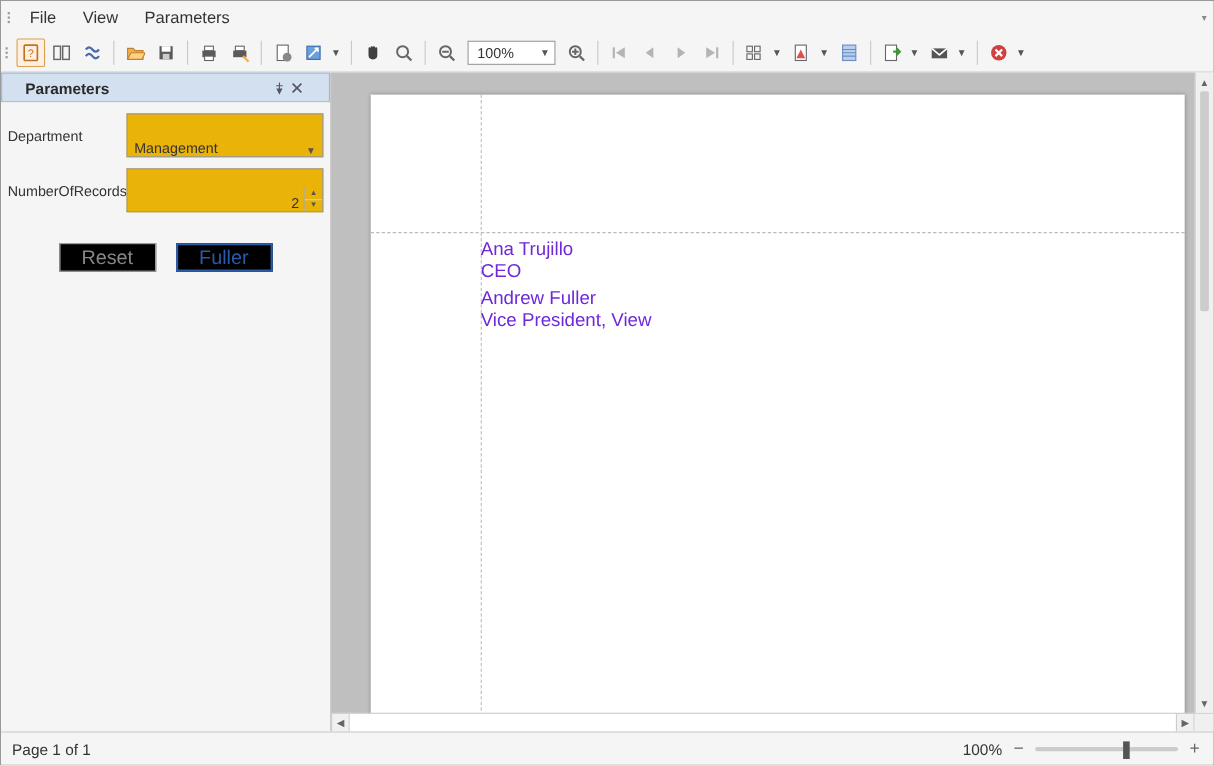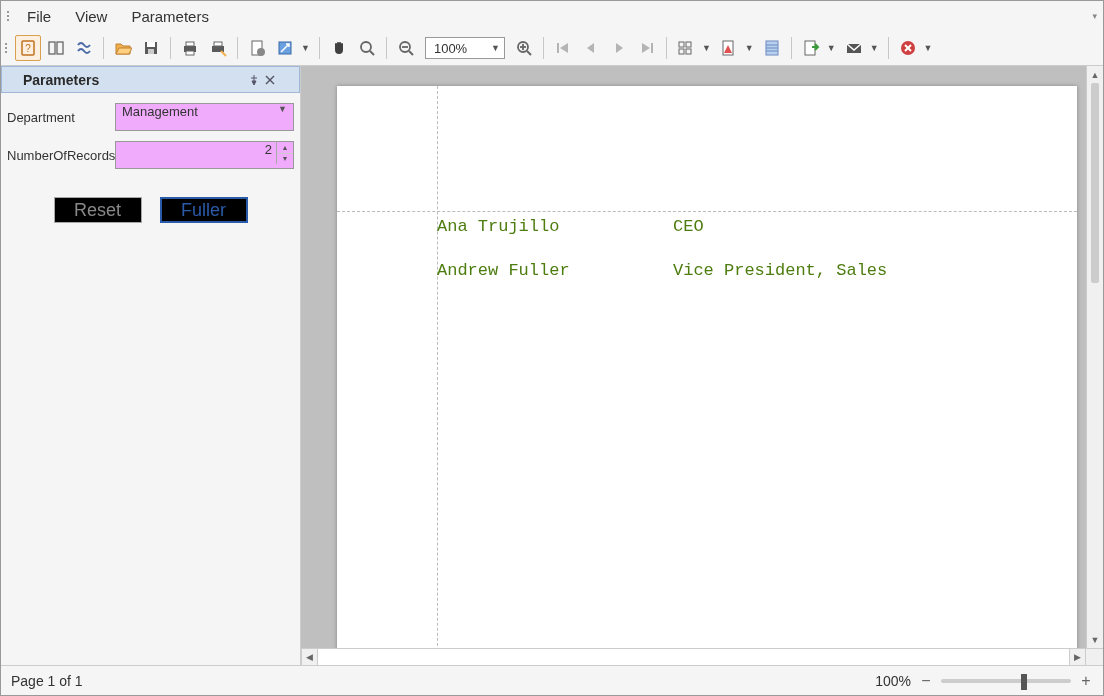--- a/index.html
+++ b/index.html
@@ -179,11 +179,11 @@
   }
   .field-input {
     flex: 1;
-    height: 28px;
+    height: 40px;
     border: 1px solid #999;
-    background: #f0abfc;
-    display: flex;
-    align-items: flex-start;
+    background: #eab308;
+    display: flex;
+    align-items: flex-end;
     padding-left: 6px;
     font-size: 13px;
     position: relative;

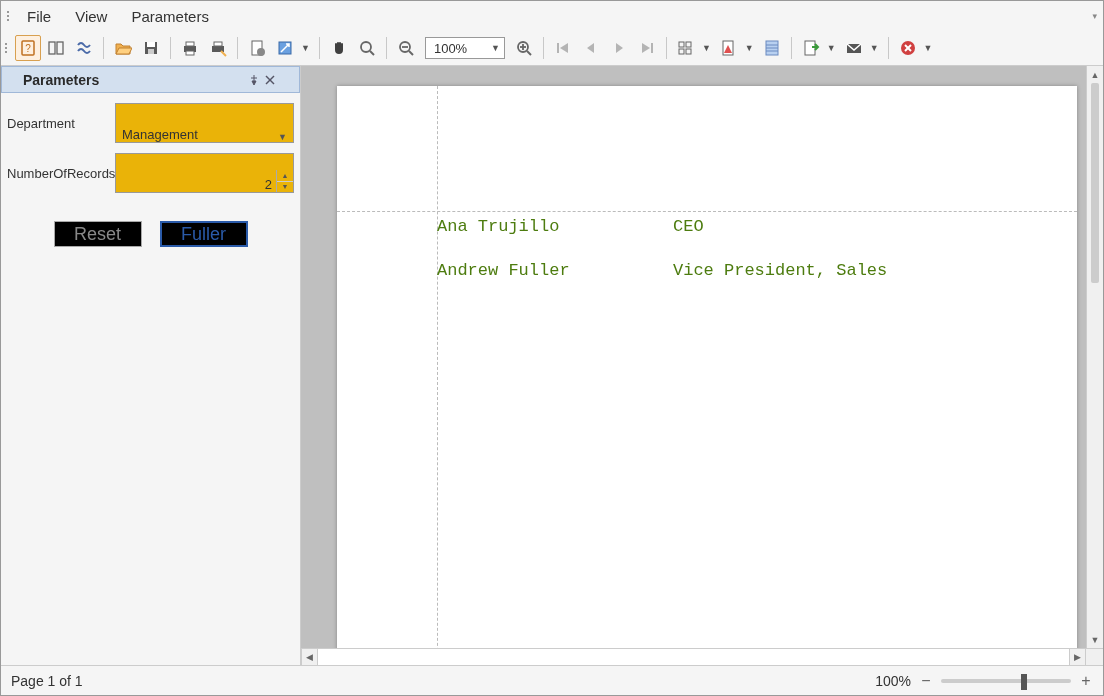--- a/index.html
+++ b/index.html
@@ -268,10 +268,11 @@
   .report-row {
     position:absolute;
     left: 100px;
-    font-family: Liberation Mono, monospace;
+    font-family: Liberation Sans, sans-serif;
     font-size: 17px;
-    color: #4d7c0f;
+    color: #6d28d9;
     display:flex;
+    flex-direction:column;
   }
   .report-row .col1 { width: 236px; }
   .report-row .col2 { }

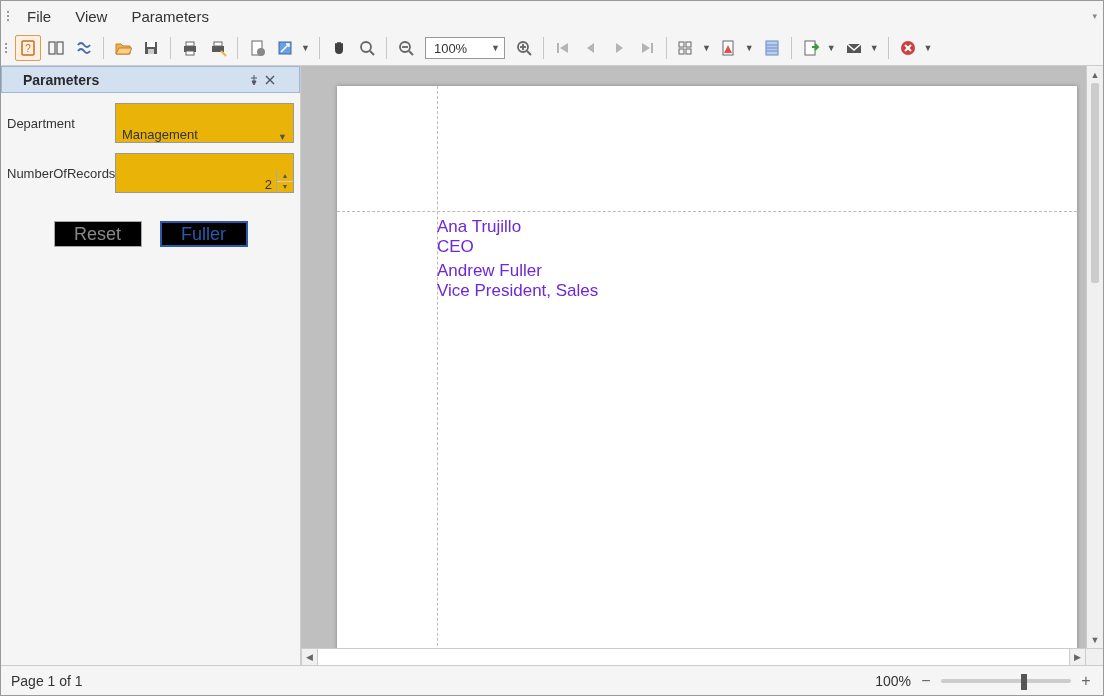--- a/index.html
+++ b/index.html
@@ -624,7 +624,7 @@
             </div>
             <div class="report-row r2">
               <span class="col1">Andrew Fuller</span>
-              <span class="col2">Vice President, Sales</span>
+              <span class="col2">Vice President, View</span>
             </div>
           </div>
         </div>

